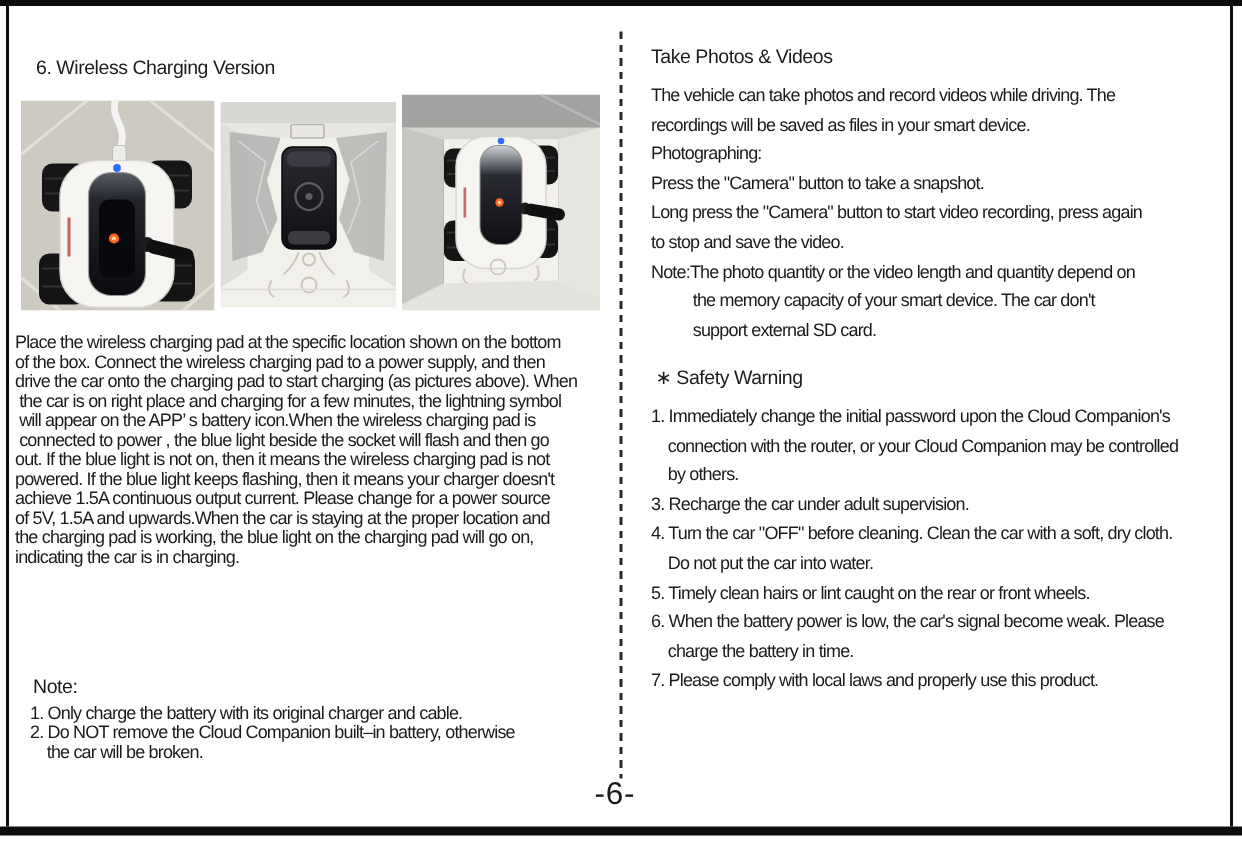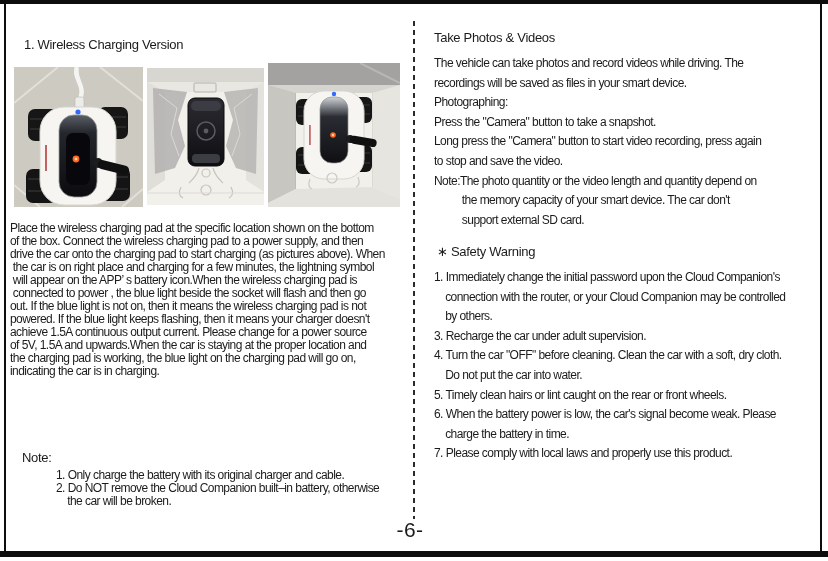--- a/index.html
+++ b/index.html
@@ -34,7 +34,7 @@
 <div class="abs bar" id="right-border"></div>
 <div class="abs" id="divider"></div>
 
-<div class="abs heading" style="left:24px;top:37px;">1. Wireless Charging Version</div>
+<div class="abs heading" style="left:24px;top:37px;">6. Wireless Charging Version</div>
 
 <div class="abs" style="left:14px;top:67px;">
   <svg class="photo" width="129" height="140" viewBox="0 0 129 140">

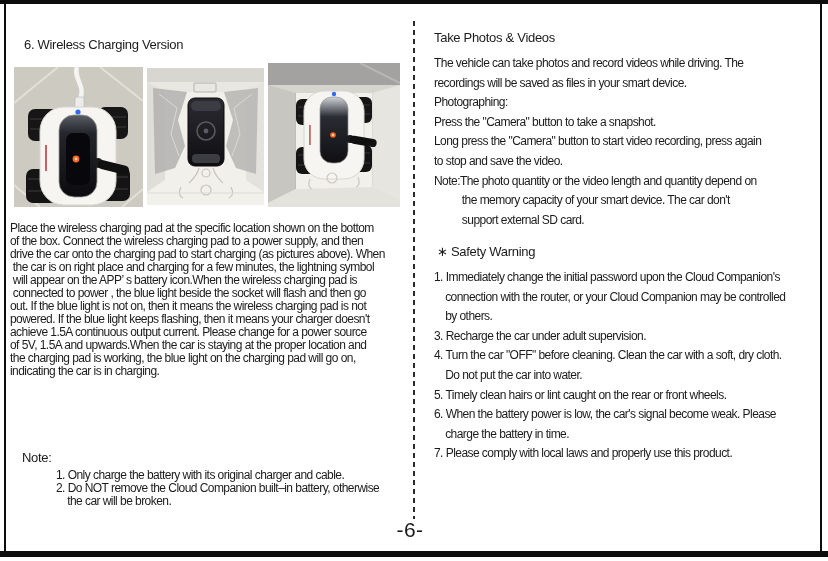--- a/index.html
+++ b/index.html
@@ -186,7 +186,7 @@
 indicating the car is in charging.</div>
 
 <div class="abs heading" style="left:22px;top:450px;">Note:</div>
-<div class="abs" style="left:20px;top:469px;margin-left:36px;">
+<div class="abs" style="left:20px;top:469px;">
   <div class="txt lh-left">1. Only charge the battery with its original charger and cable.</div>
   <div class="txt lh-left">2. Do NOT remove the Cloud Companion built–in battery, otherwise
     the car will be broken.</div>

